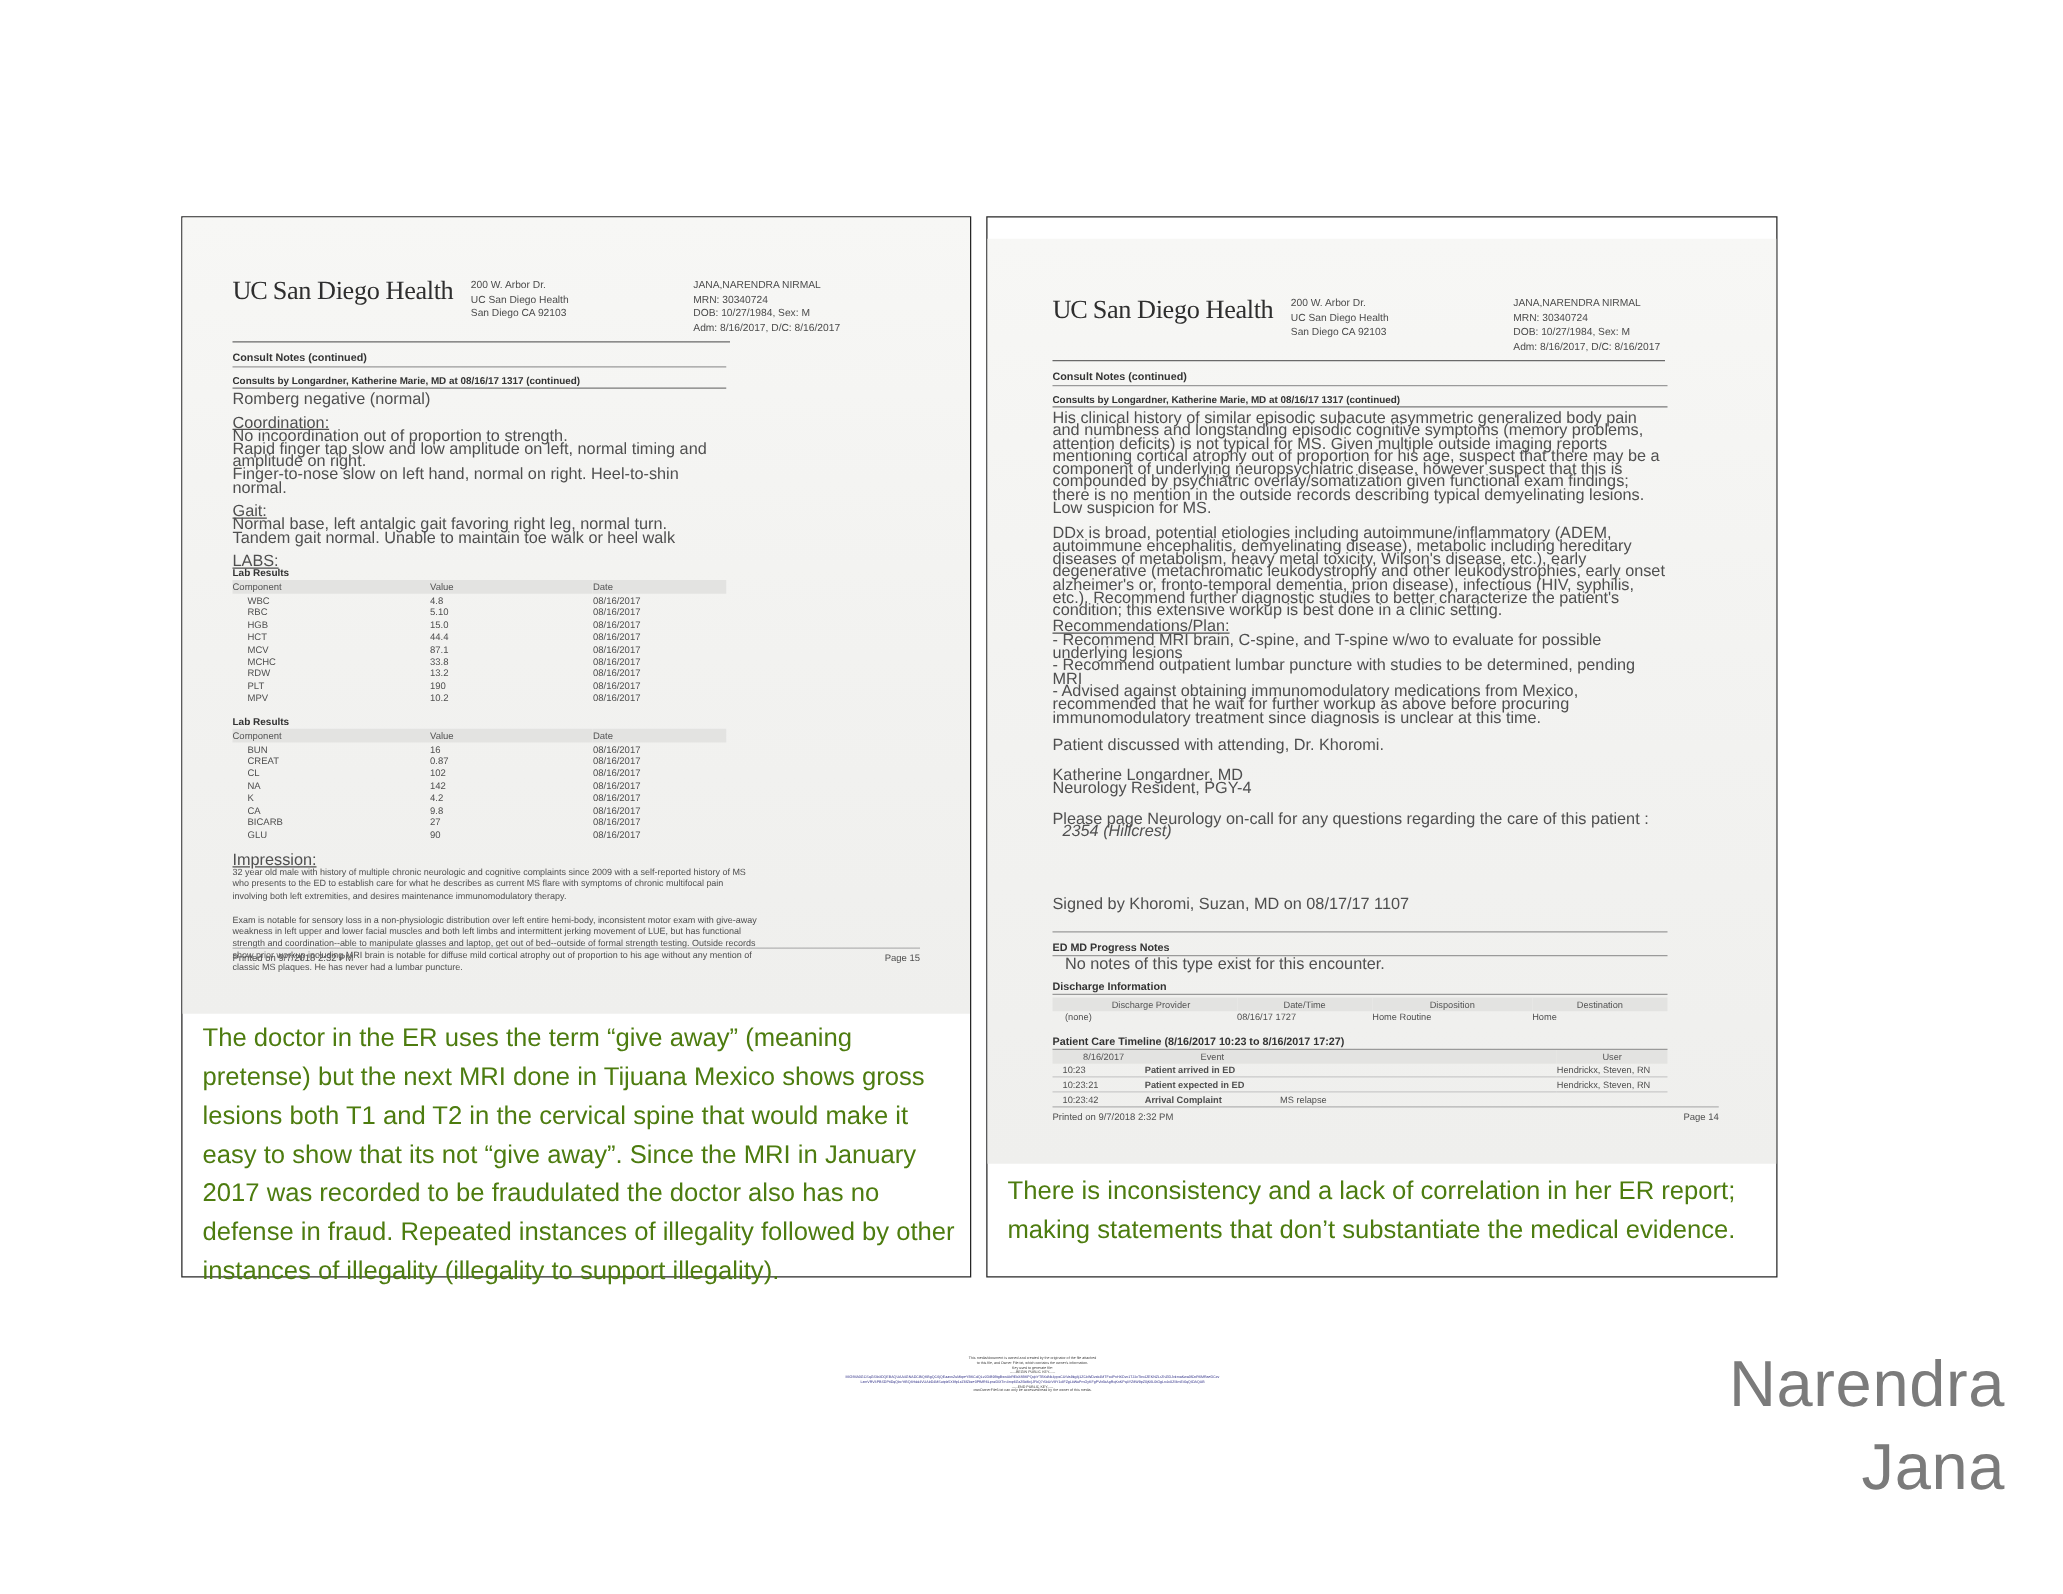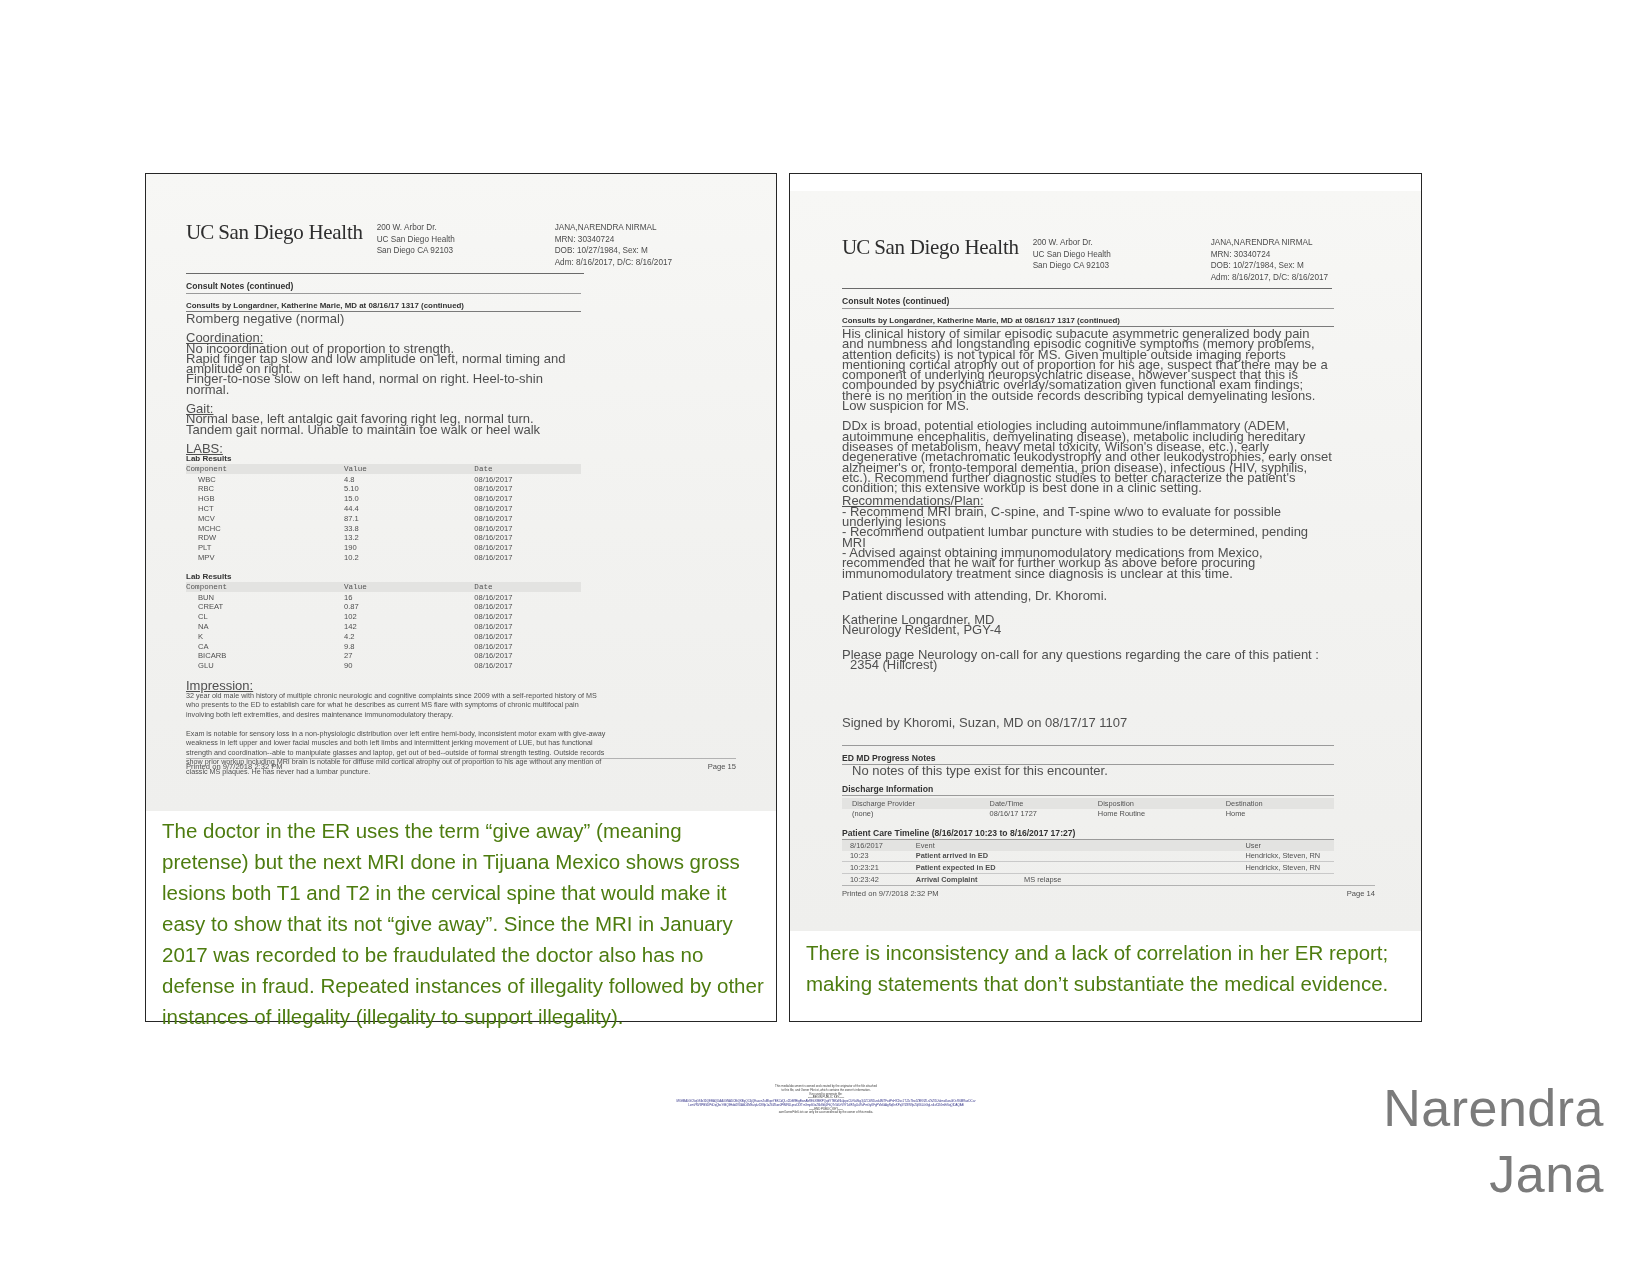--- a/index.html
+++ b/index.html
@@ -114,7 +114,6 @@
     background: #e3e3e1;
     padding: 1px 0 1px 0;
     color: #545454;
-    font-family: Liberation Mono, monospace;
   }
   table.lab td { padding: 0.4px 0; }
   .col-comp { width: 40%; }

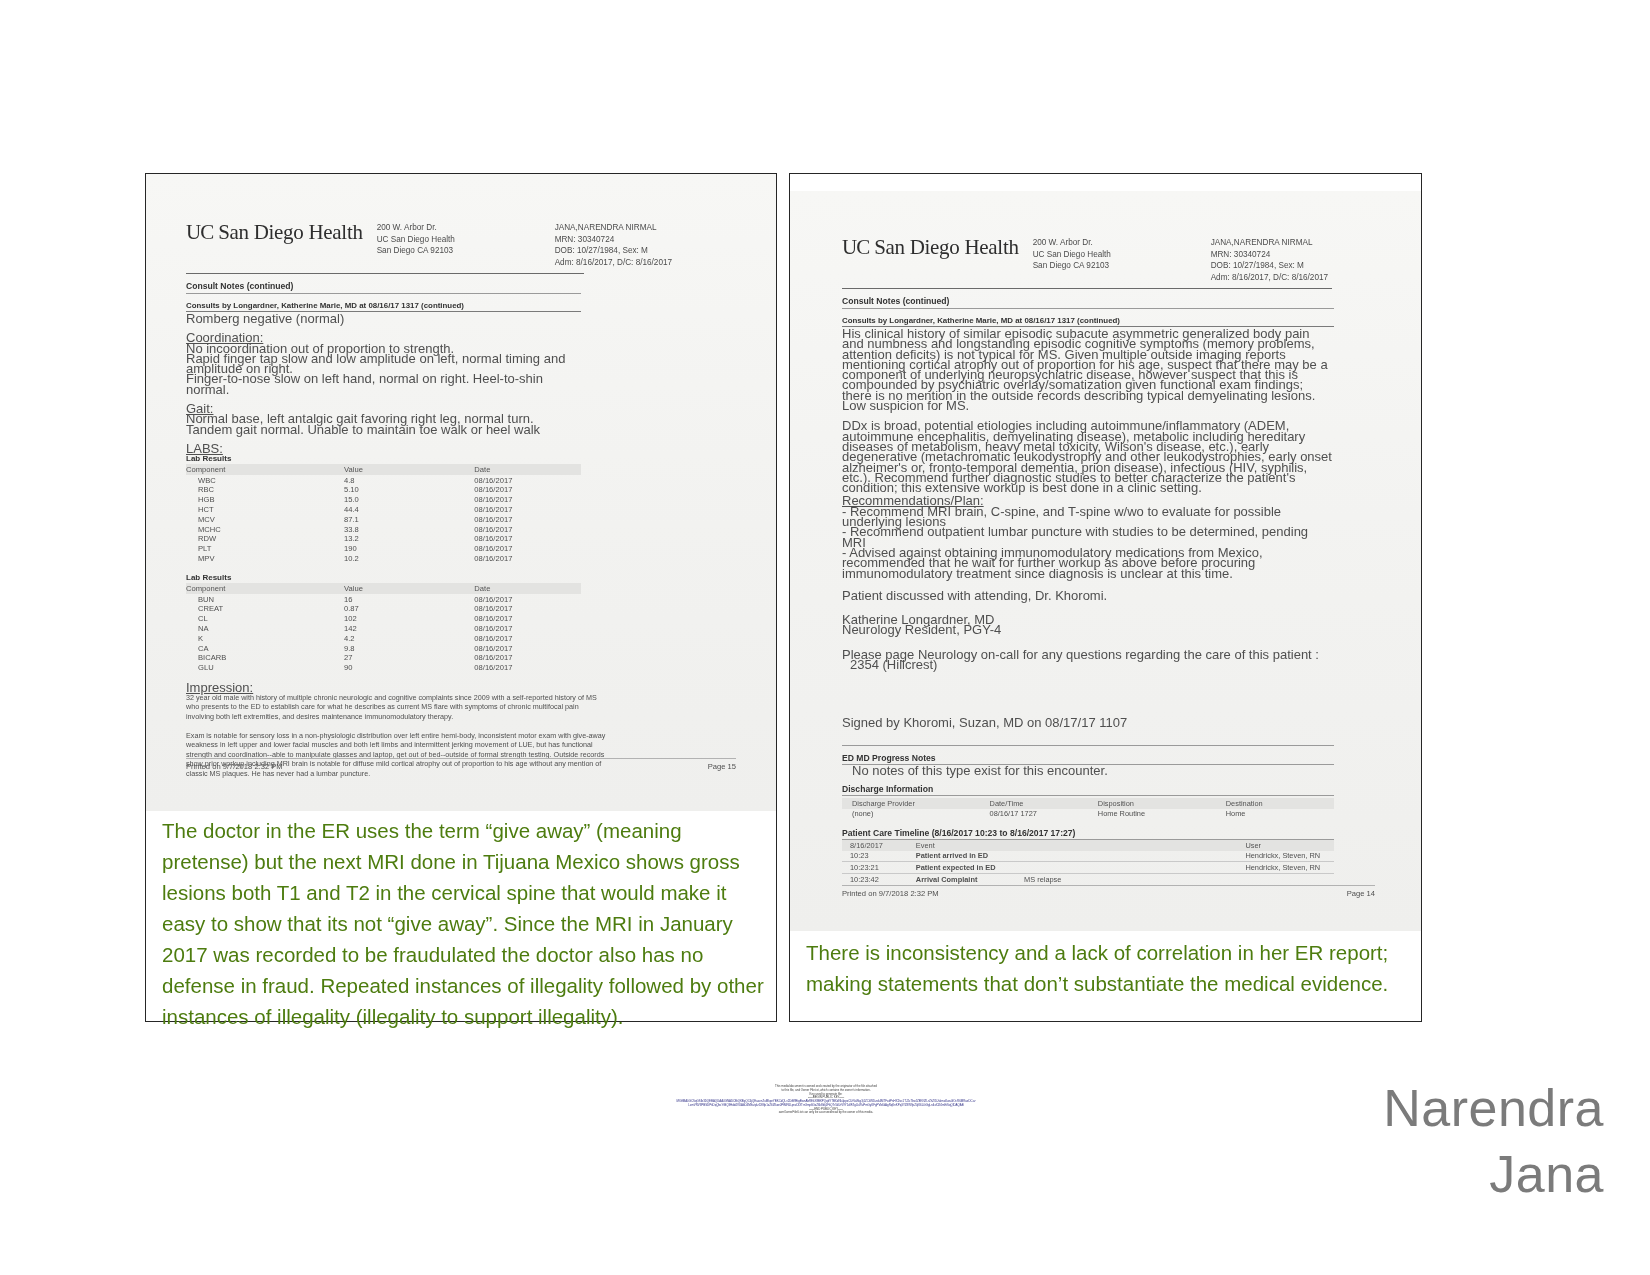--- a/index.html
+++ b/index.html
@@ -416,7 +416,7 @@
 
           <div style="height:14px;"></div>
           <div class="body-txt">Please page Neurology on-call for any questions regarding the care of this patient :</div>
-          <div class="body-txt" style="padding-left:8px;">2354 (Hillcrest)</div>
+          <div class="body-txt" style="padding-left:8px;font-style:italic;">2354 (Hillcrest)</div>
 
           <div style="height:48px;"></div>
           <div class="body-txt">Signed by Khoromi, Suzan, MD on 08/17/17 1107</div>

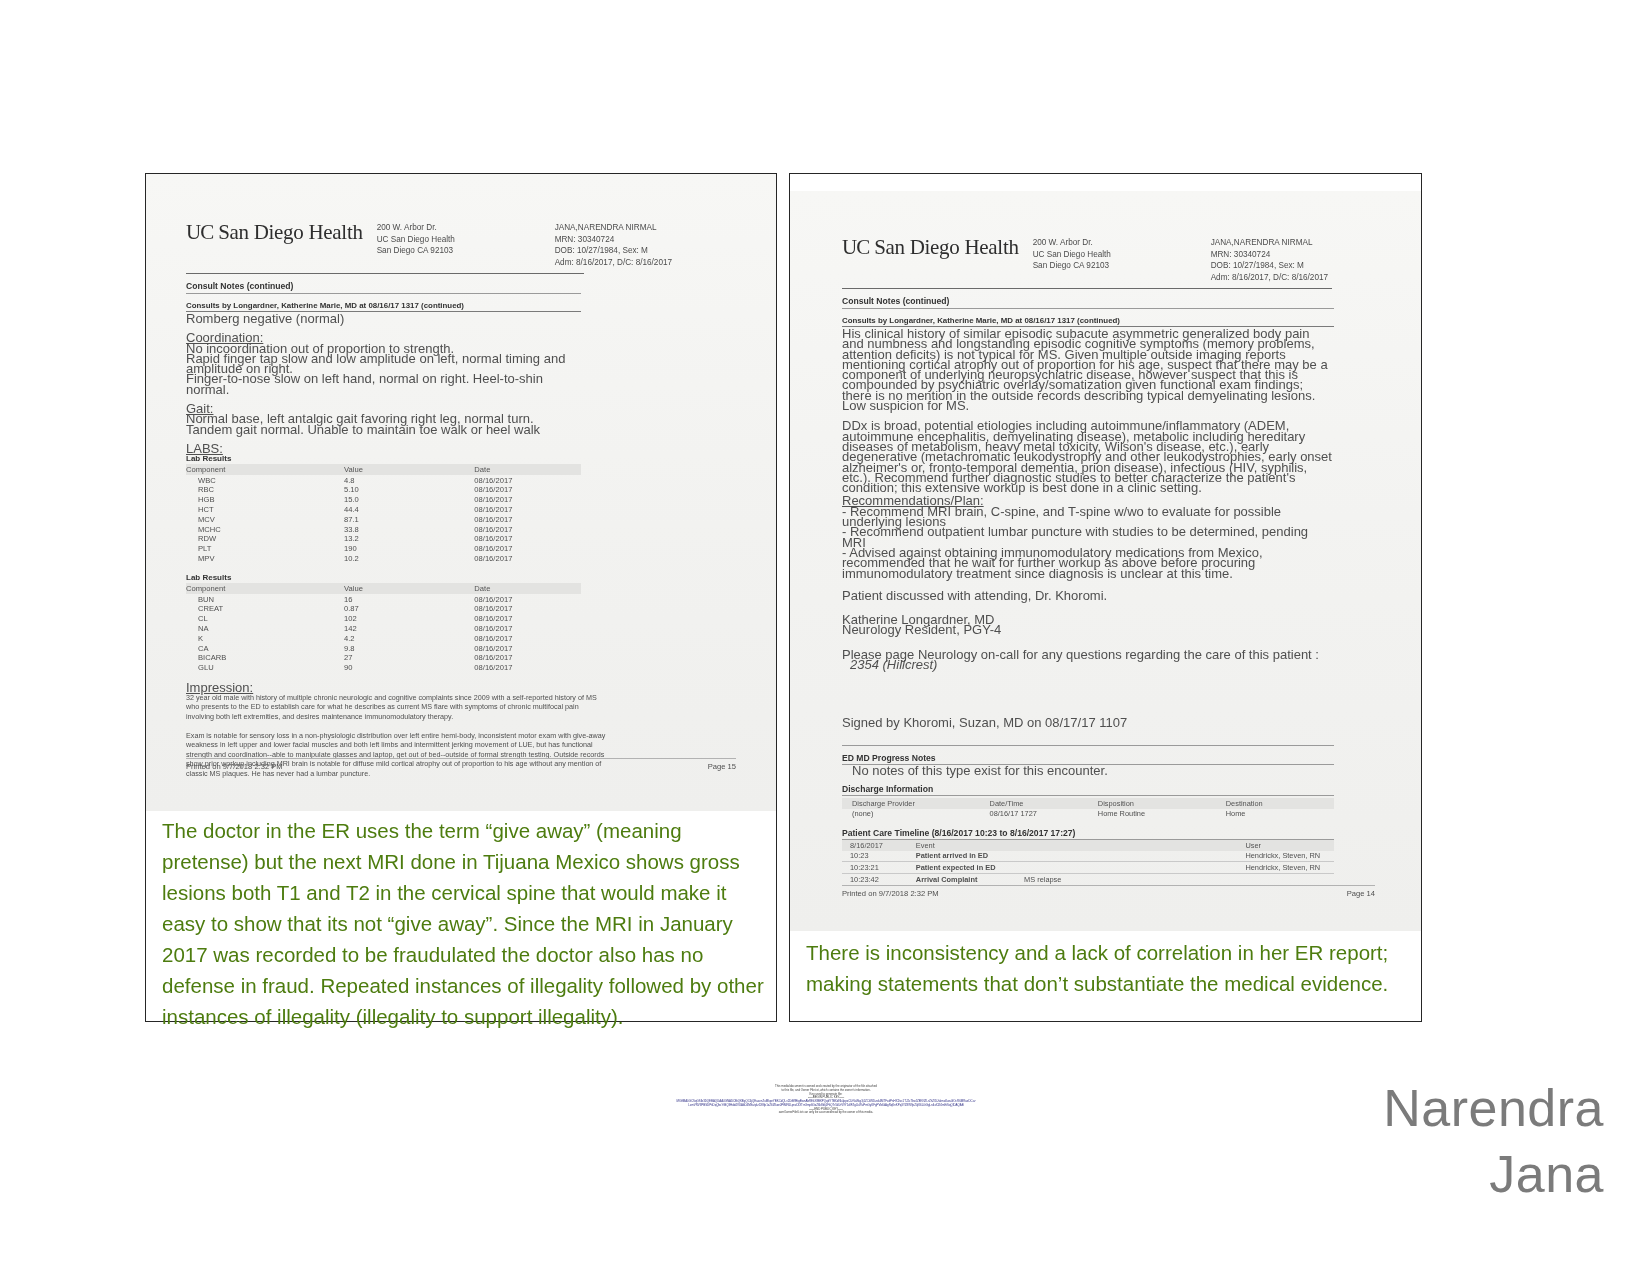--- a/index.html
+++ b/index.html
@@ -154,7 +154,7 @@
     color: #4f4f4f;
   }
   table.grid td { padding: 0.8px 0; vertical-align: top; }
-  table.grid thead td { background: #e3e3e1; color: #545454; }
+  table.grid thead td { background: #e3e3e1; color: #545454; text-align: center; }
 
   
   #micro-block {

